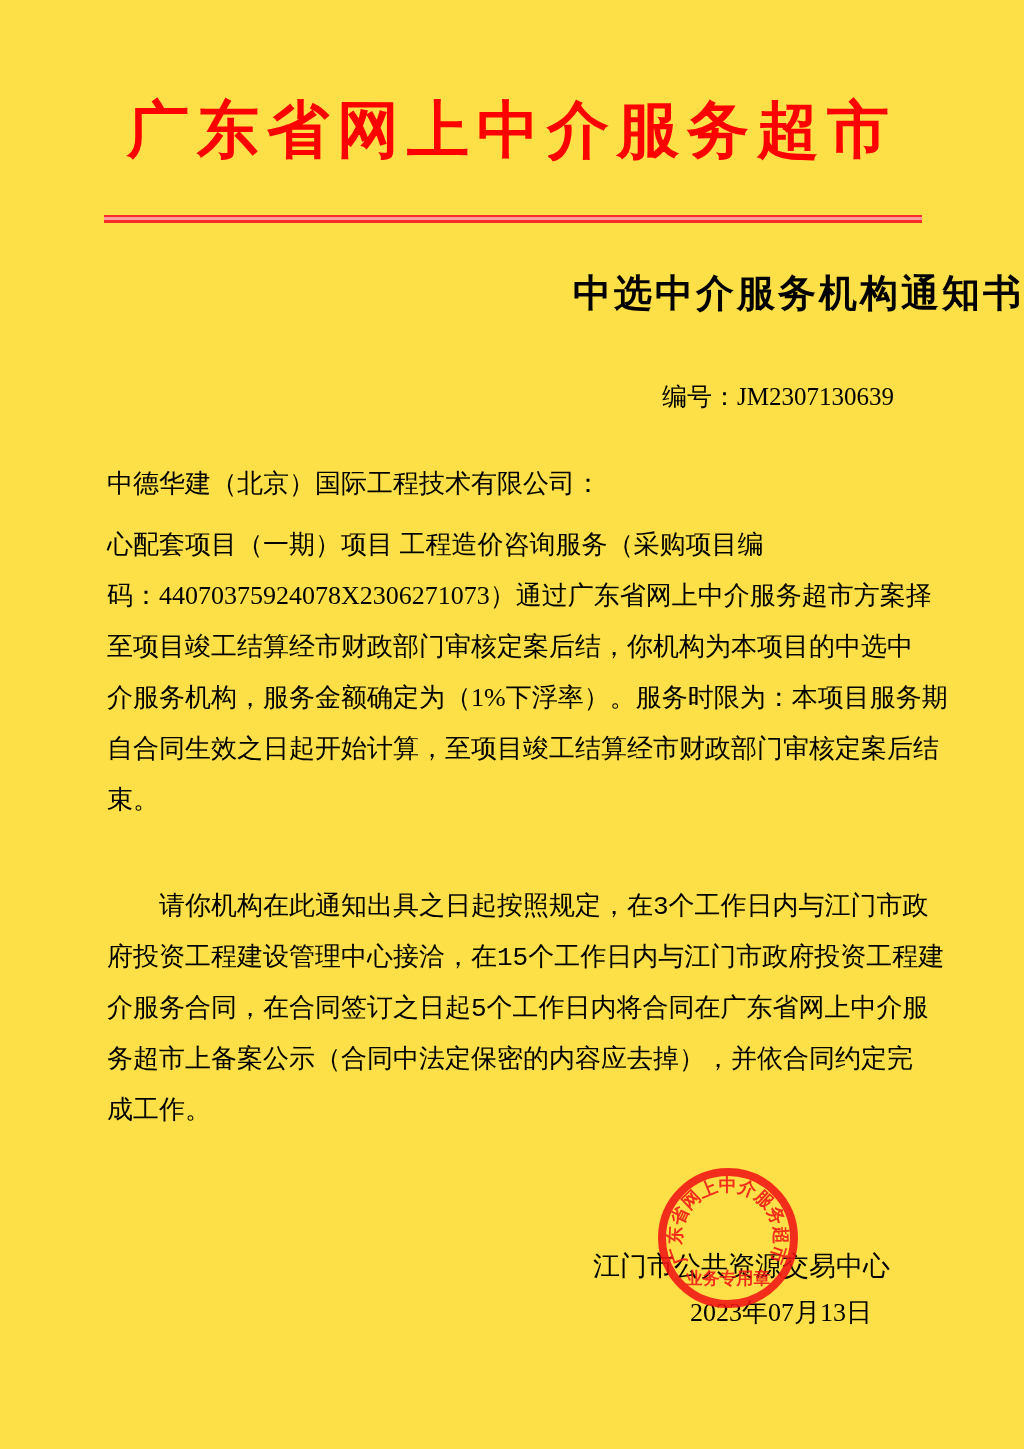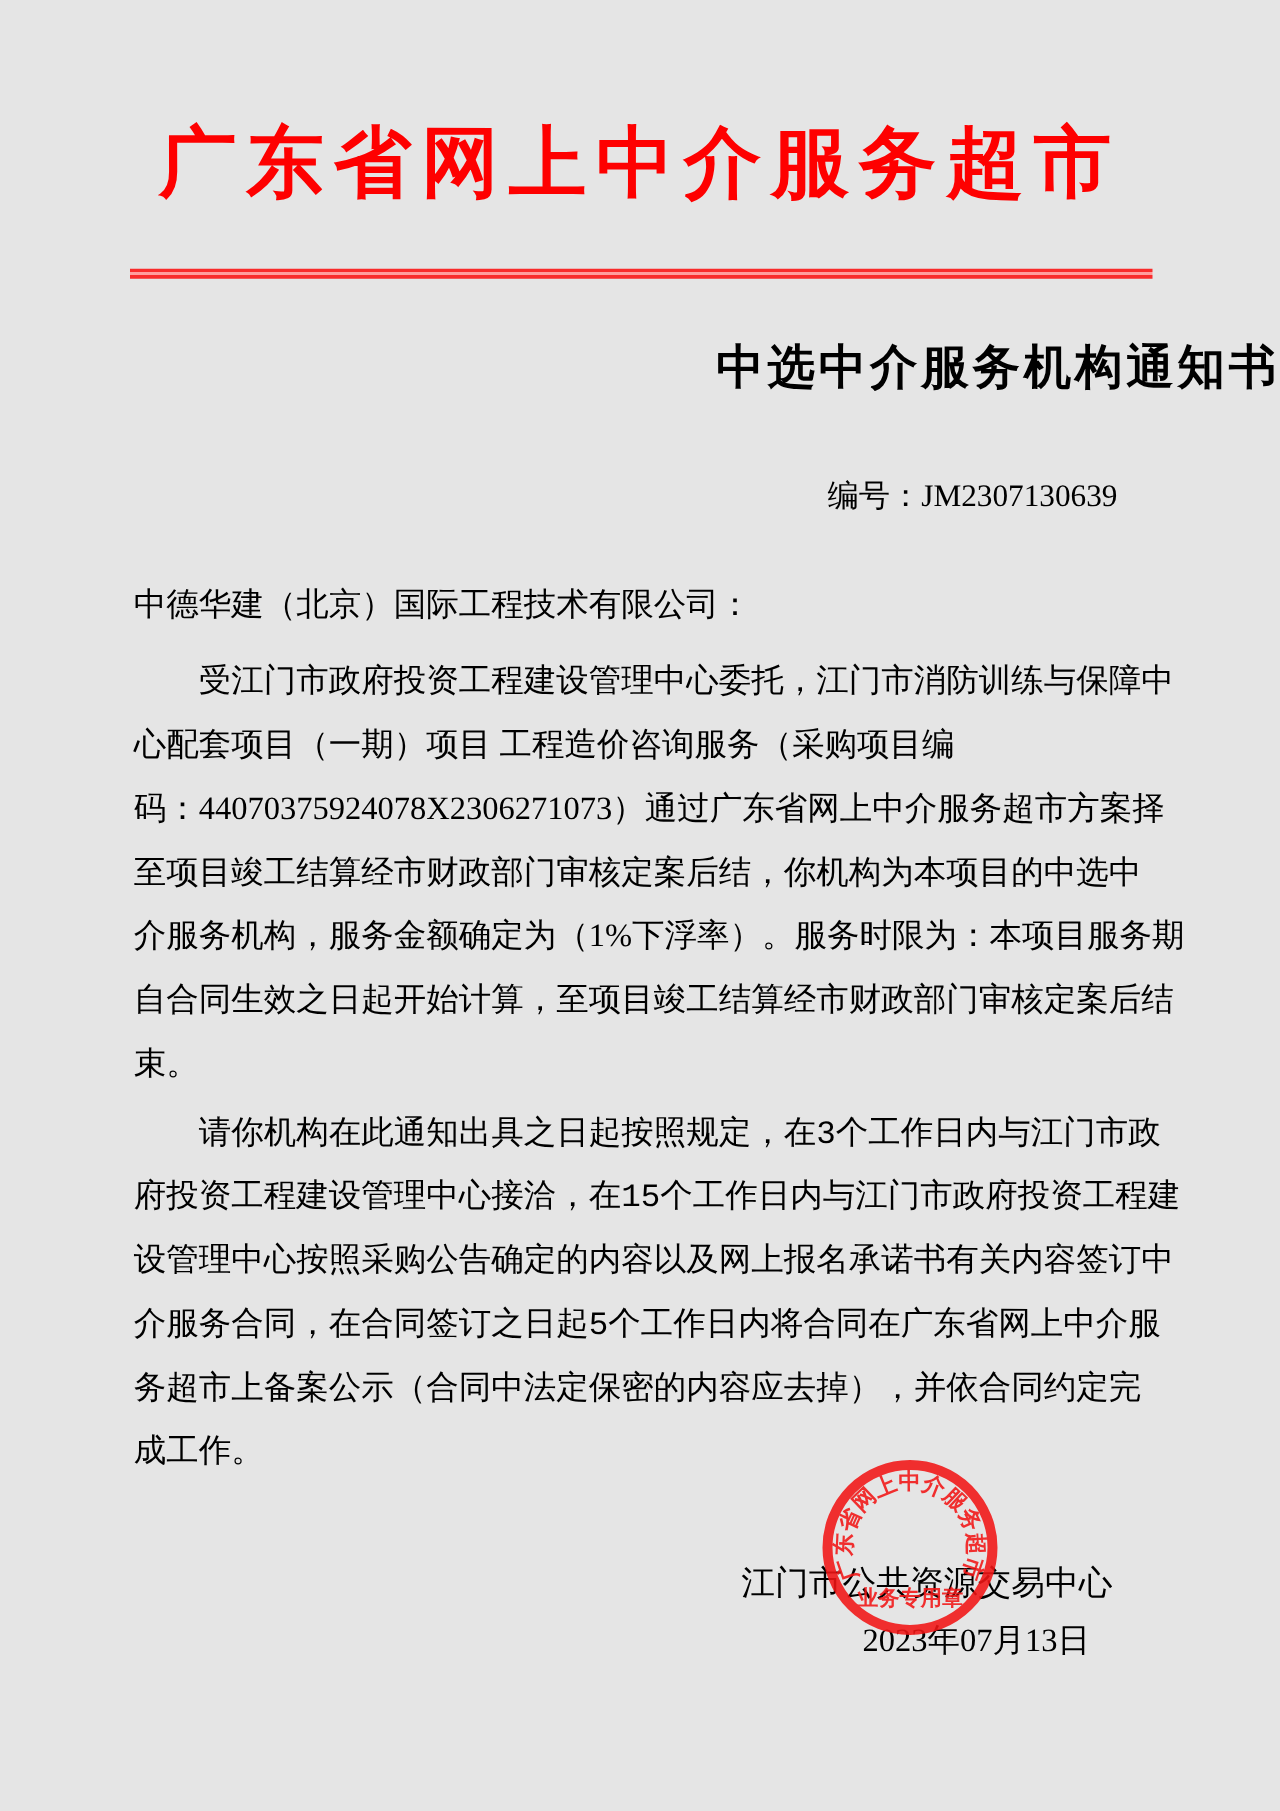--- a/index.html
+++ b/index.html
@@ -9,7 +9,7 @@
     width: 1024px;
     height: 1449px;
     margin: 0 auto;
-    background: #e5e5e5;
+    background: #fde047;
     font-family: "Liberation Serif", "DejaVu Serif", serif;
     color: #1a1a1a;
     overflow: hidden;

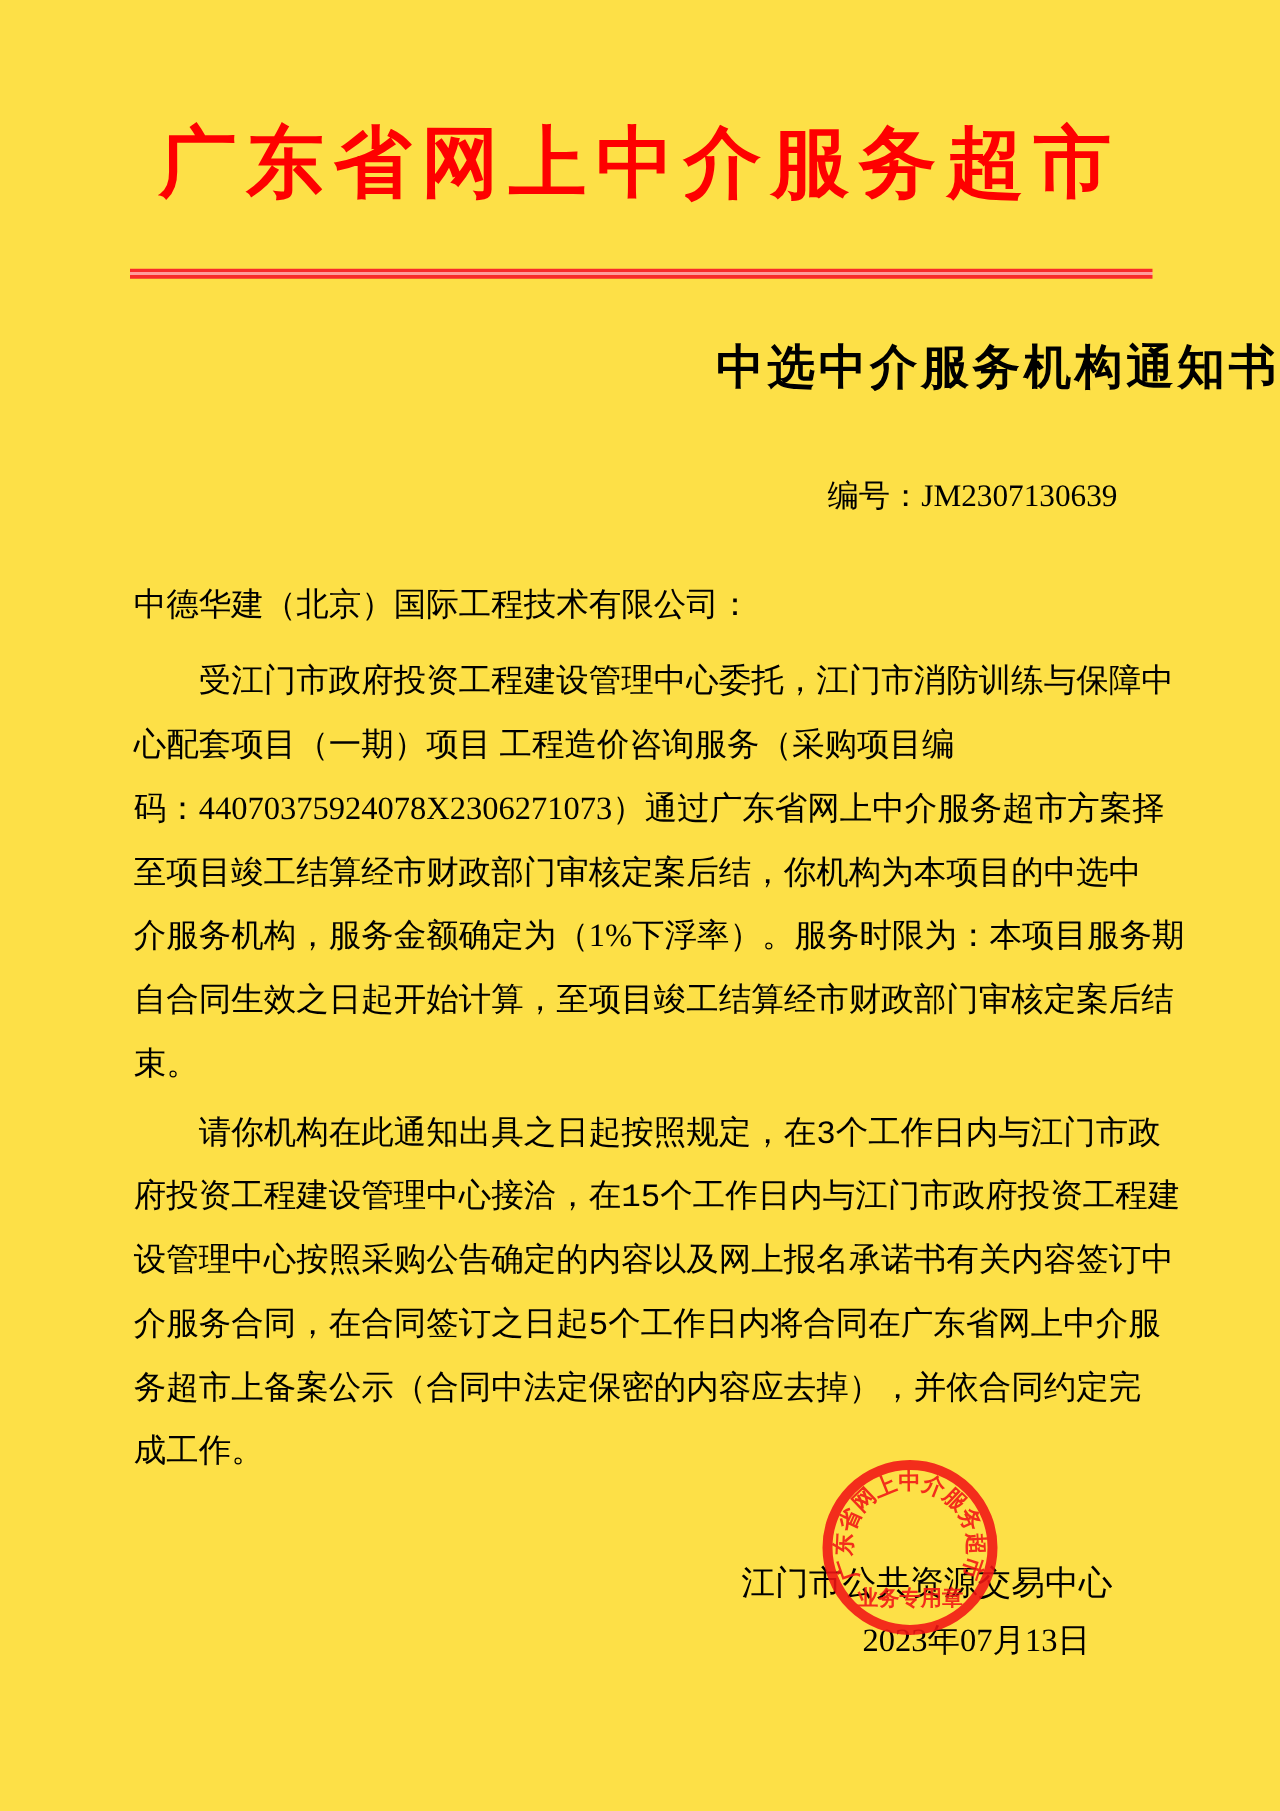--- a/index.html
+++ b/index.html
@@ -126,7 +126,6 @@
   <div class="recipient">中德华建（北京）国际工程技术有限公司：</div>
 
   <div class="paragraph paragraph-1">
-      <div class="doc-line indent">受江门市政府投资工程建设管理中心委托，江门市消防训练与保障中</div>
       <div class="doc-line">心配套项目（一期）项目 工程造价咨询服务（采购项目编</div>
       <div class="doc-line">码：44070375924078X2306271073）通过广东省网上中介服务超市方案择</div>
       <div class="doc-line">至项目竣工结算经市财政部门审核定案后结，你机构为本项目的中选中</div>

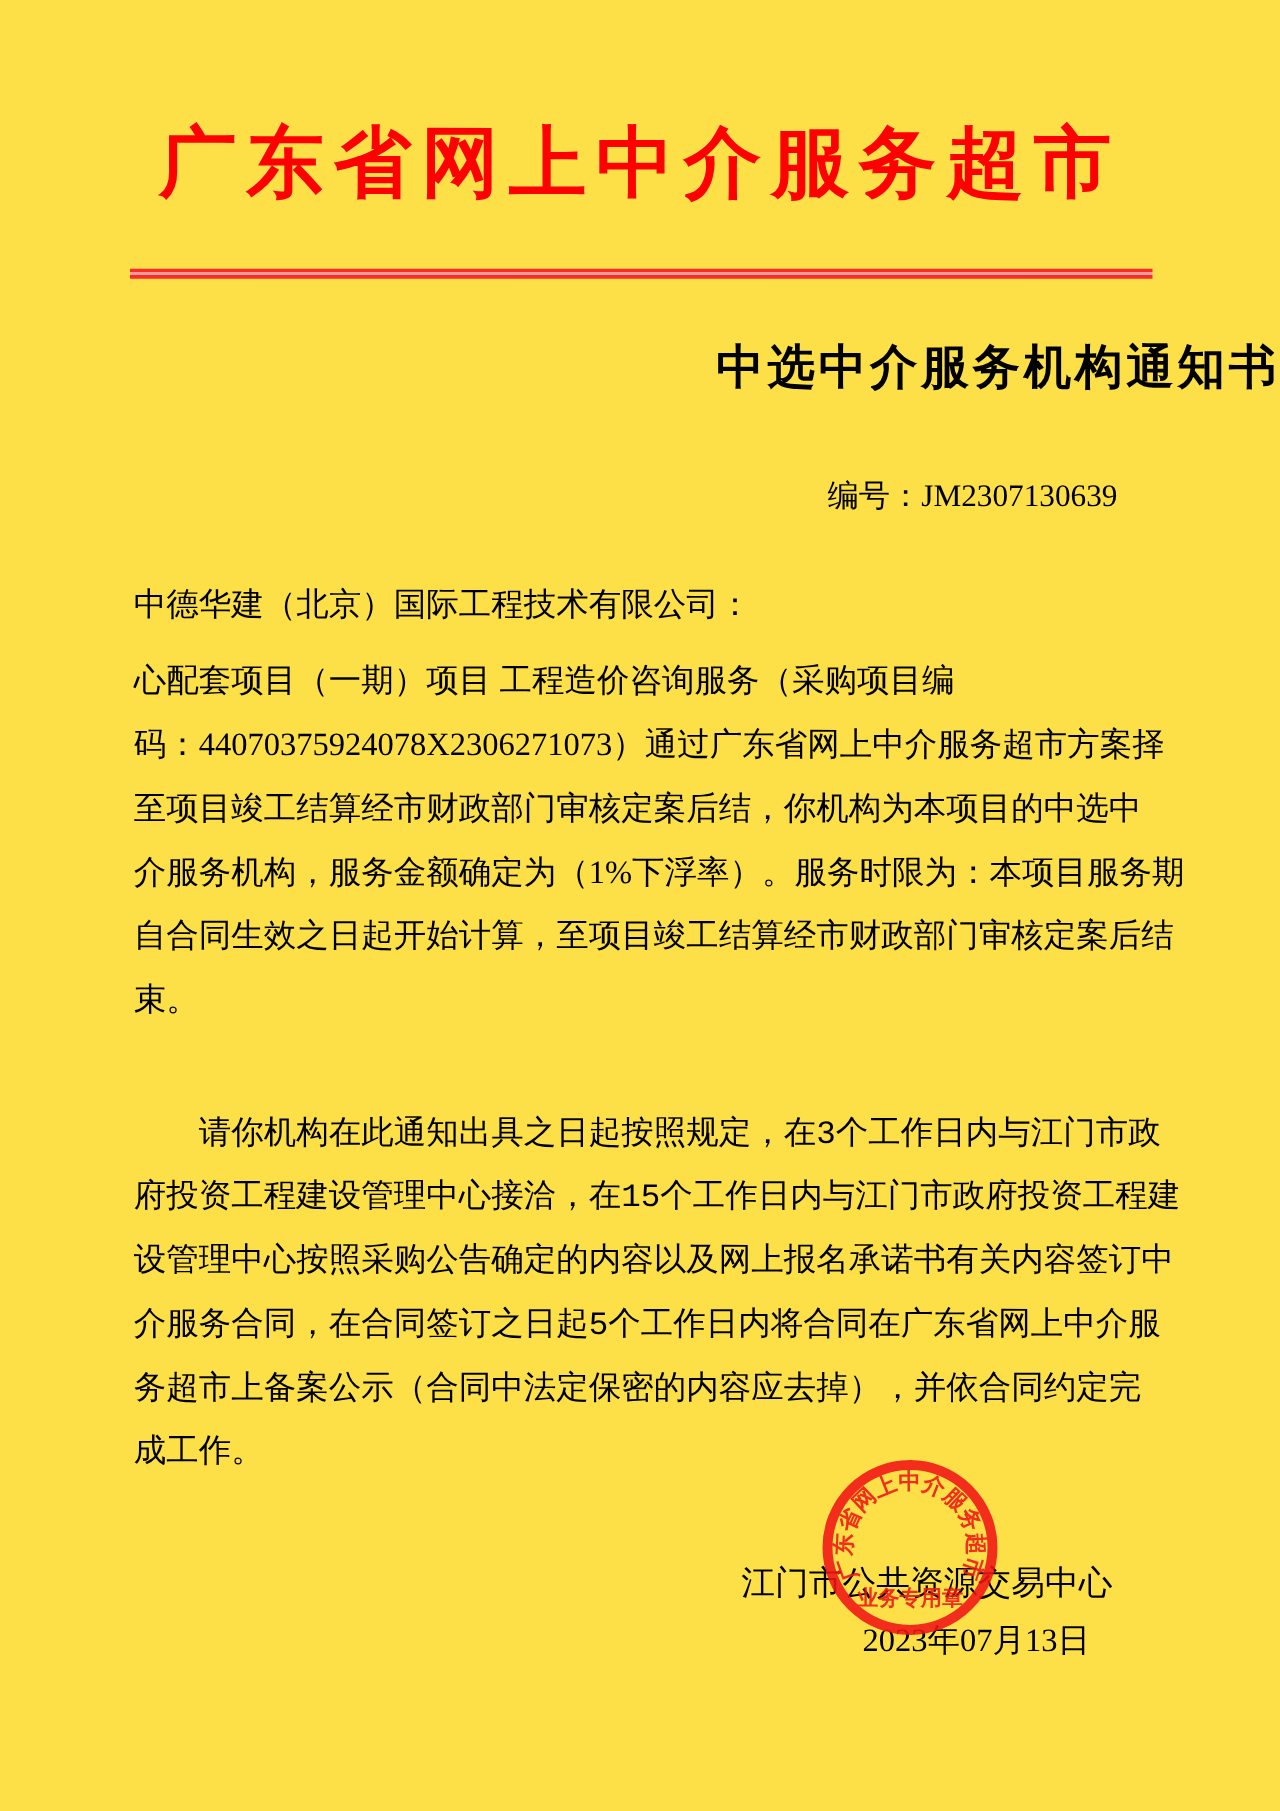--- a/index.html
+++ b/index.html
@@ -137,7 +137,6 @@
   <div class="paragraph paragraph-2">
       <div class="doc-line indent">请你机构在此通知出具之日起按照规定，在3个工作日内与江门市政</div>
       <div class="doc-line">府投资工程建设管理中心接洽，在15个工作日内与江门市政府投资工程建</div>
-      <div class="doc-line">设管理中心按照采购公告确定的内容以及网上报名承诺书有关内容签订中</div>
       <div class="doc-line">介服务合同，在合同签订之日起5个工作日内将合同在广东省网上中介服</div>
       <div class="doc-line">务超市上备案公示（合同中法定保密的内容应去掉），并依合同约定完</div>
       <div class="doc-line">成工作。</div>

